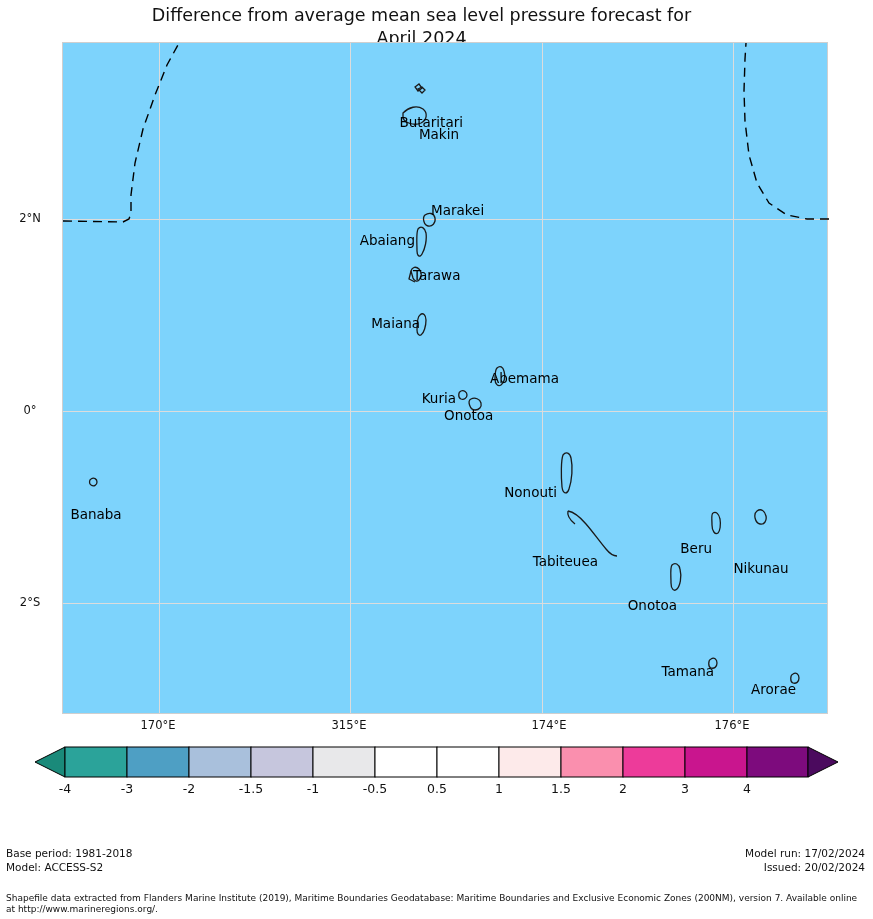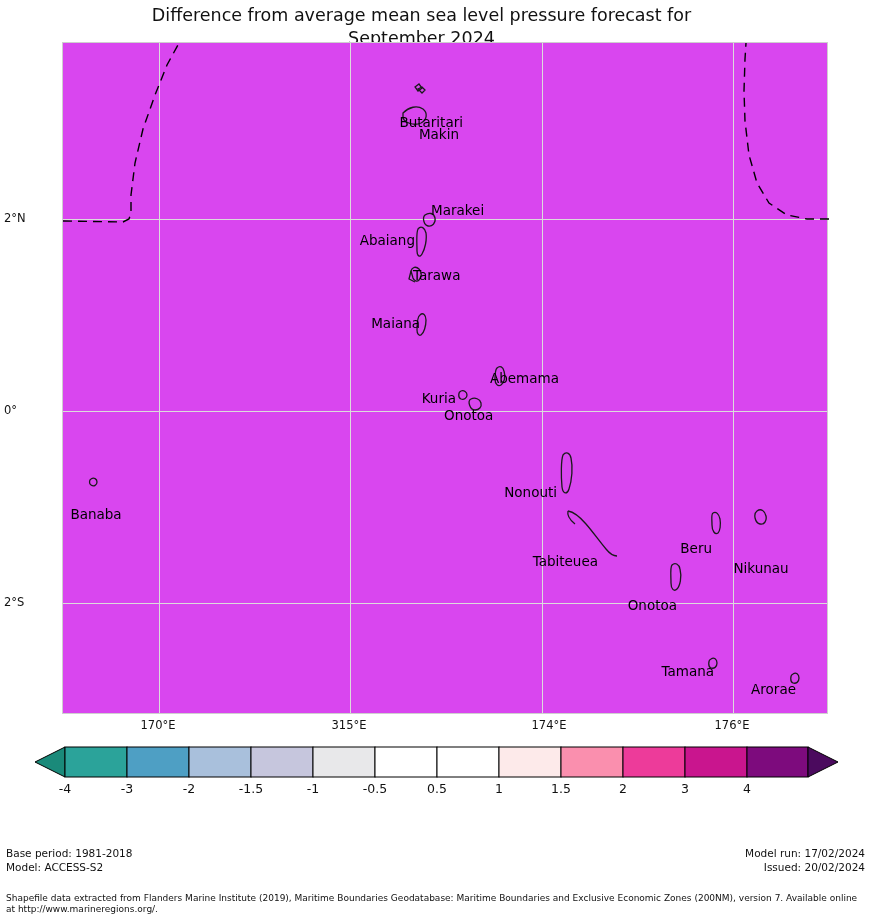--- a/index.html
+++ b/index.html
@@ -154,7 +154,7 @@
 
   <div class="title">
     <div>Difference from average mean sea level pressure forecast for</div>
-    <div>September 2024</div>
+    <div>April 2024</div>
   </div>
 
   <div id="plot">

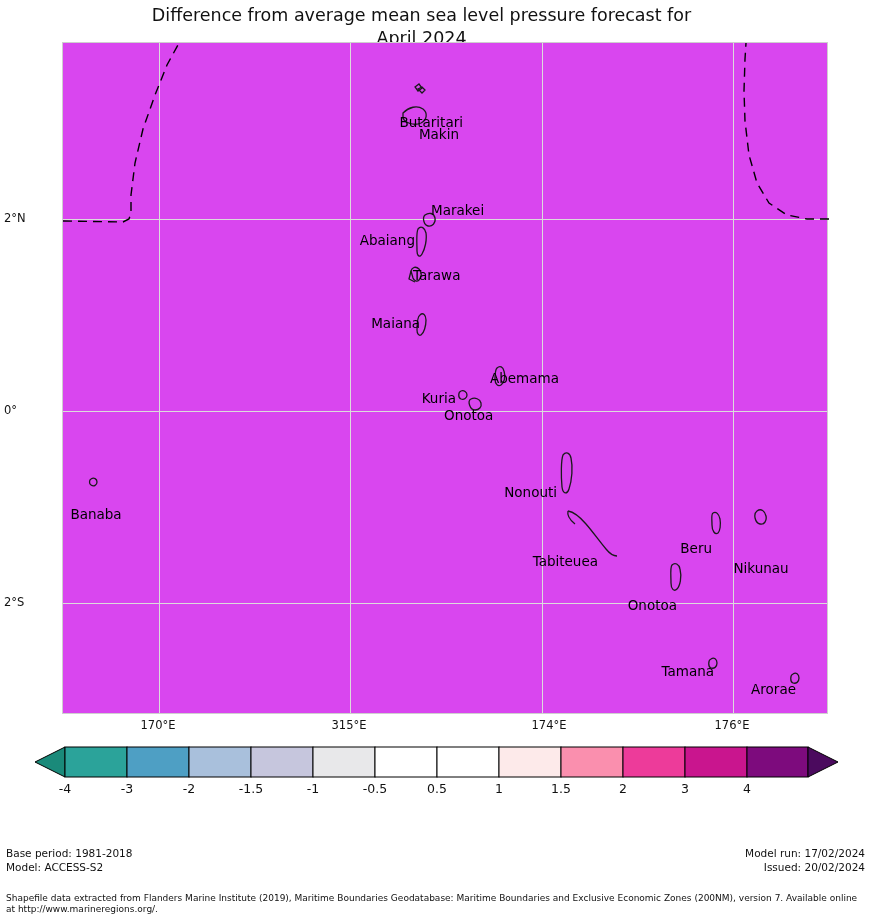--- a/index.html
+++ b/index.html
@@ -41,7 +41,7 @@
     height: 672px;
     border: 1px solid #cfcfcf;
     box-sizing: border-box;
-    background: #d946ef;
+    background: #7dd3fc;
   }
   .gridline {
     position: absolute;

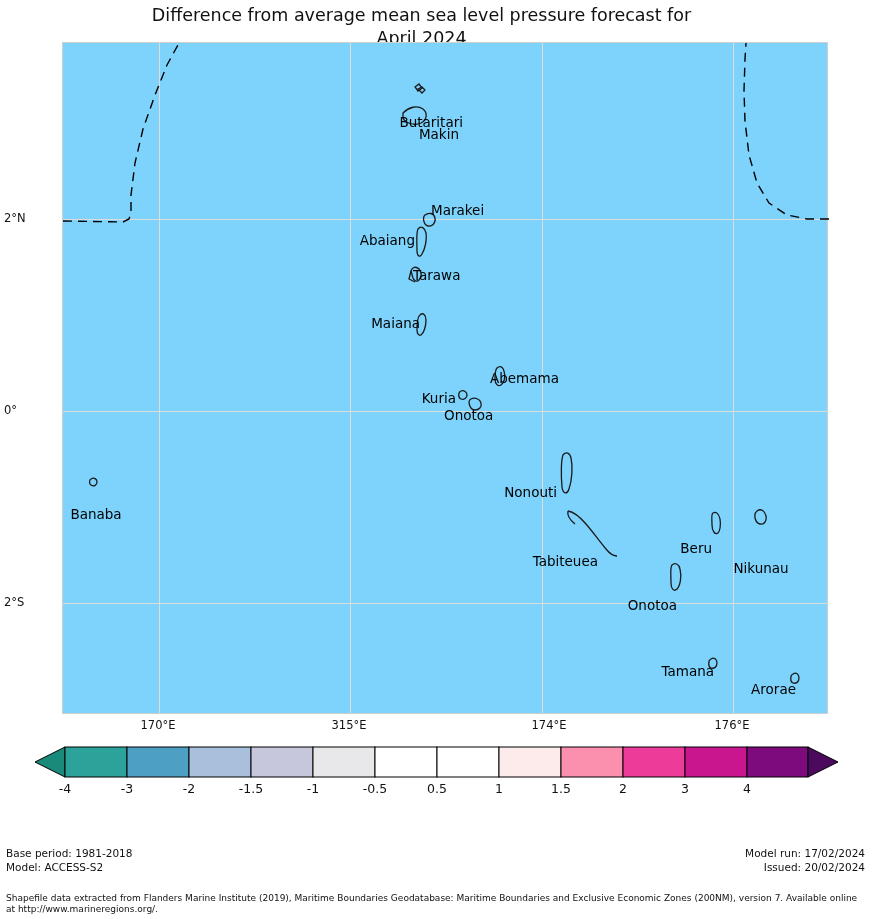--- a/index.html
+++ b/index.html
@@ -61,7 +61,7 @@
   .ytick {
     position: absolute;
     font-size: 11.5px;
-    text-align: left;
+    text-align: center;
     width: 52px;
     transform: translateY(-50%);
     color: #111;

